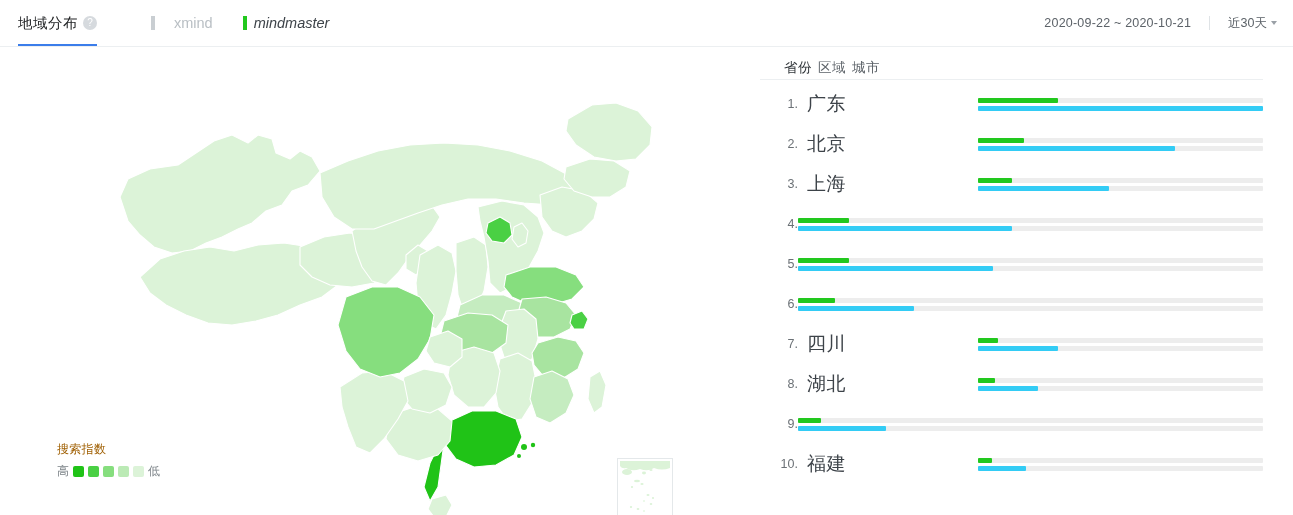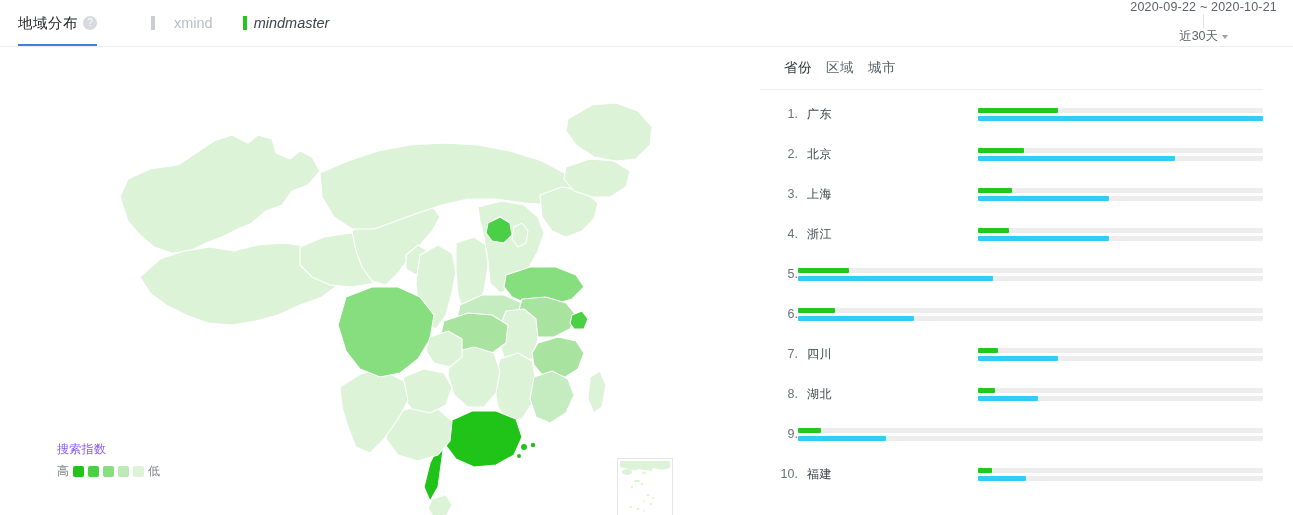--- a/index.html
+++ b/index.html
@@ -93,7 +93,6 @@
     align-items: center;
     font-size: 12.5px;
     color: #5c6268;
-    flex-direction: column;
   }
   .date-range { letter-spacing: .2px; cursor: pointer; }
   .vdiv {

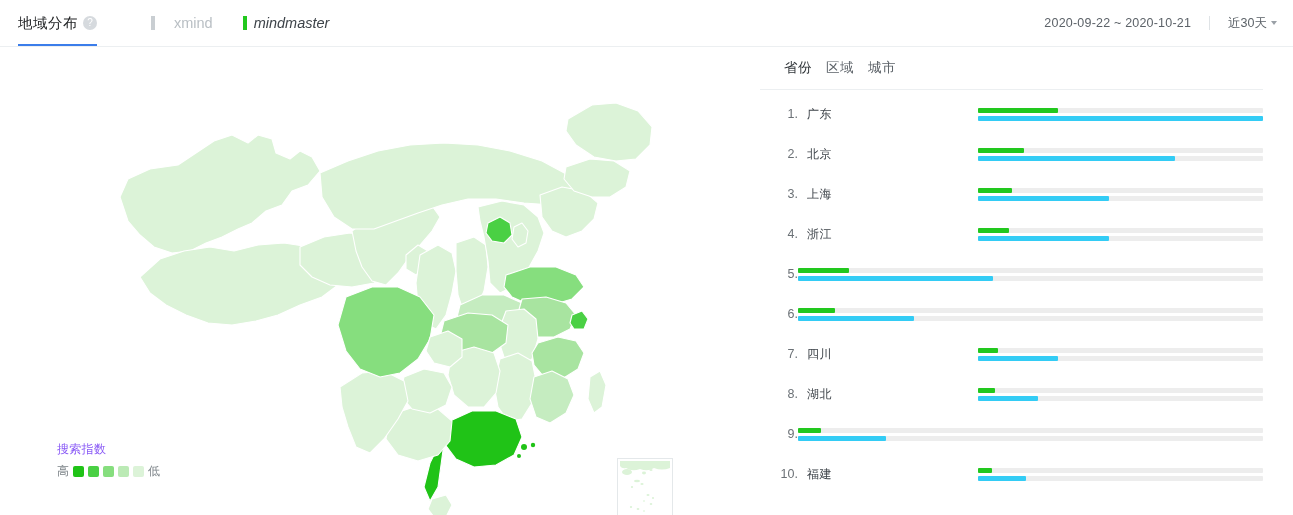--- a/index.html
+++ b/index.html
@@ -172,9 +172,9 @@
   }
   .rank-tabs {
     display: flex;
-    gap: 14px;
+    gap: 6px;
     padding-left: 24px;
-    padding-bottom: 12px;
+    padding-bottom: 2px;
     border-bottom: 1px solid #eceff1;
   }
   .rank-tab {

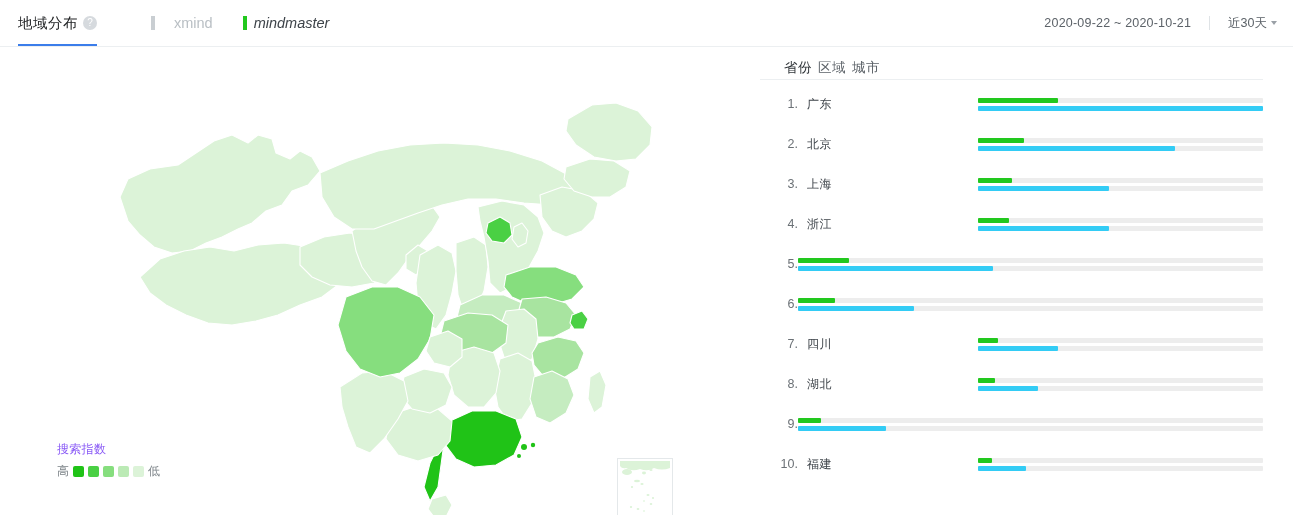--- a/index.html
+++ b/index.html
@@ -204,7 +204,7 @@
   .rank-name {
     width: 180px;
     padding-left: 9px;
-    font-size: 12px;
+    font-size: 19px;
     color: #3d4349;
     flex: none;
     letter-spacing: .5px;

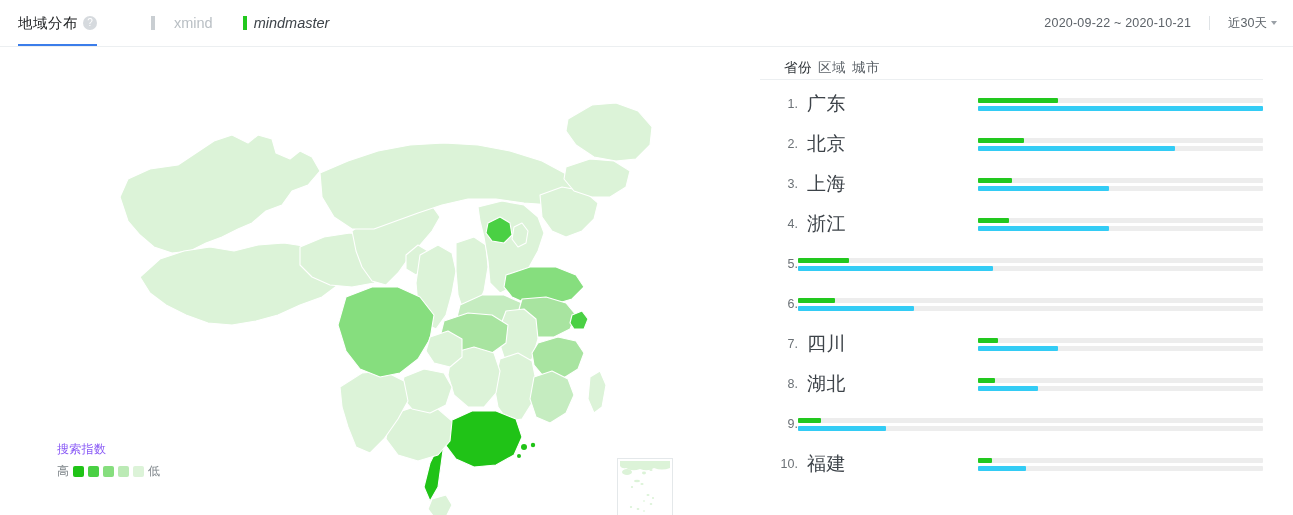--- a/index.html
+++ b/index.html
@@ -396,7 +396,6 @@
         </div>
         <div class="rank-row">
           <span class="rank-index">4.</span>
-          <span class="rank-name">浙江</span>
           <div class="rank-bars">
             <div class="bar-track">
               <div class="bar-fill" style="background: rgb(34, 200, 30); width: 11%;"></div>

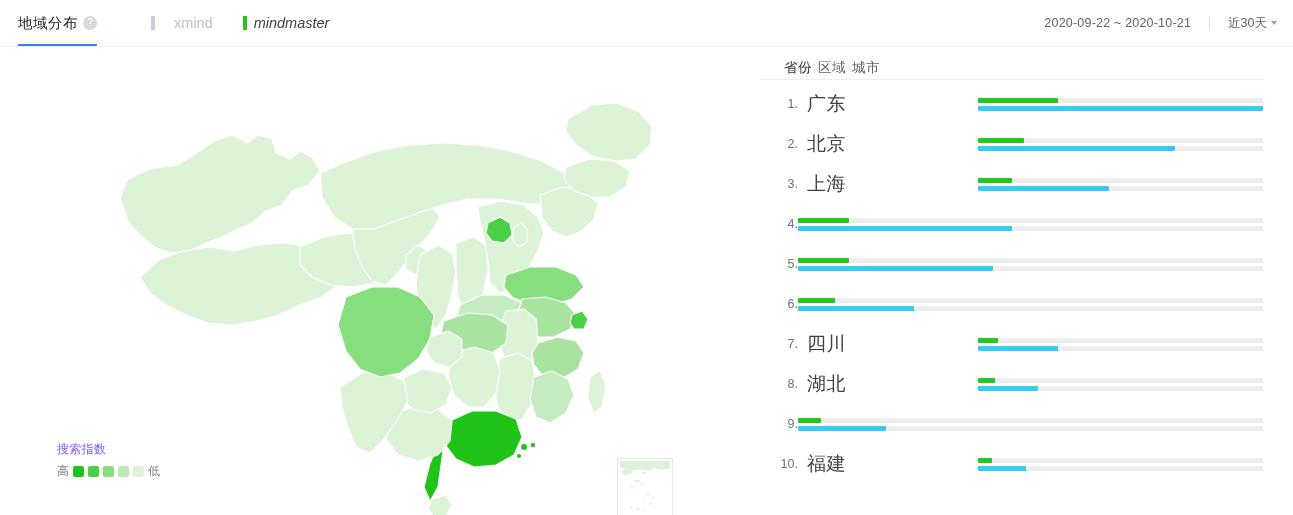--- a/index.html
+++ b/index.html
@@ -135,7 +135,7 @@
   }
   .legend-title {
     font-size: 12px;
-    color: #8b5cf6;
+    color: #a16207;
     margin-bottom: 5px;
     letter-spacing: .3px;
   }

